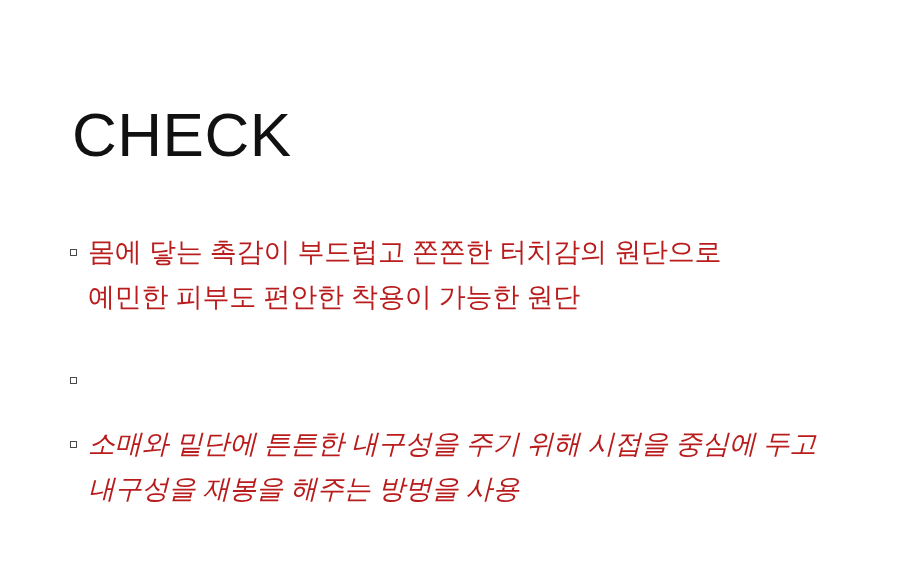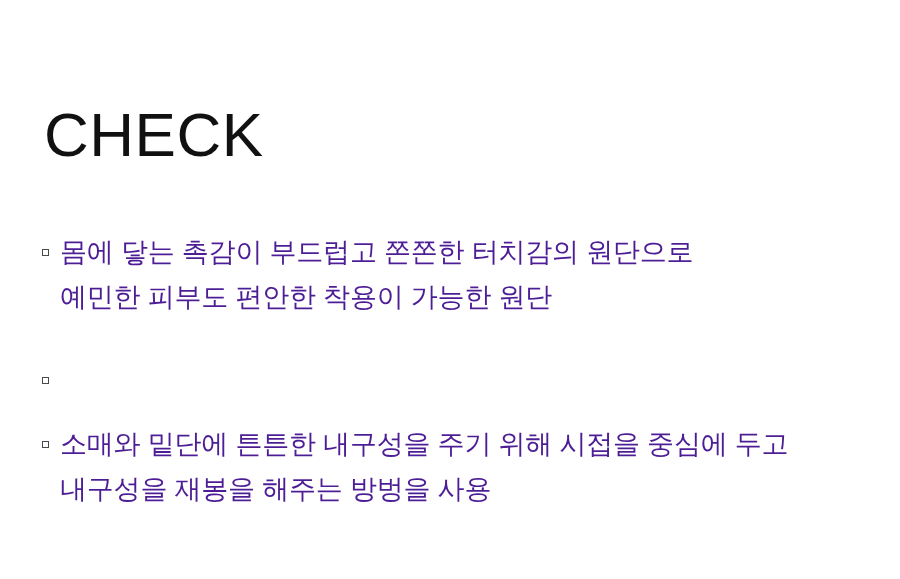--- a/index.html
+++ b/index.html
@@ -16,7 +16,7 @@
     font-family: "Liberation Sans", "DejaVu Sans", sans-serif;
   }
   .content {
-    padding: 104px 60px 0 42px;
+    padding: 104px 60px 0 70px;
   }
   .title {
     margin: 0 0 64px 2px;

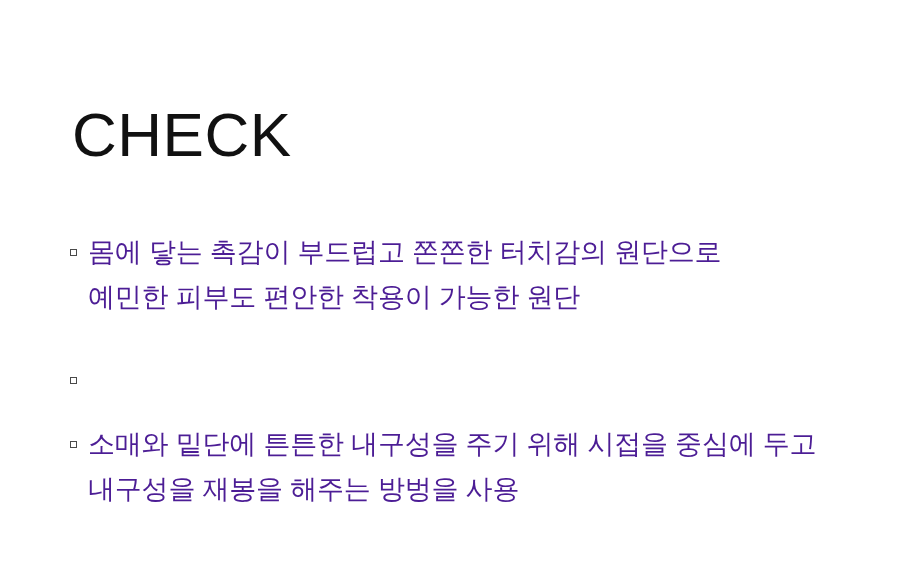--- a/index.html
+++ b/index.html
@@ -51,7 +51,7 @@
     font-size: 27px;
     line-height: 45px;
     font-weight: 400;
-    color: #4c1d95;
+    color: #b91c1c;
     letter-spacing: -0.2px;
   }
   .item-line {

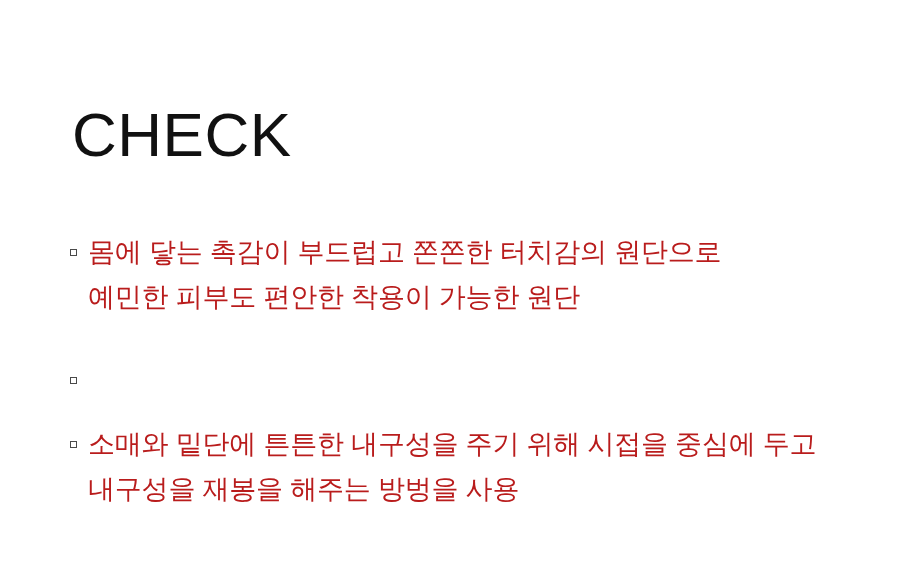--- a/index.html
+++ b/index.html
@@ -37,6 +37,7 @@
   }
   .check-item:last-child {
     margin-bottom: 16px;
+    font-style: italic;
   }
   .bullet {
     flex: none;

